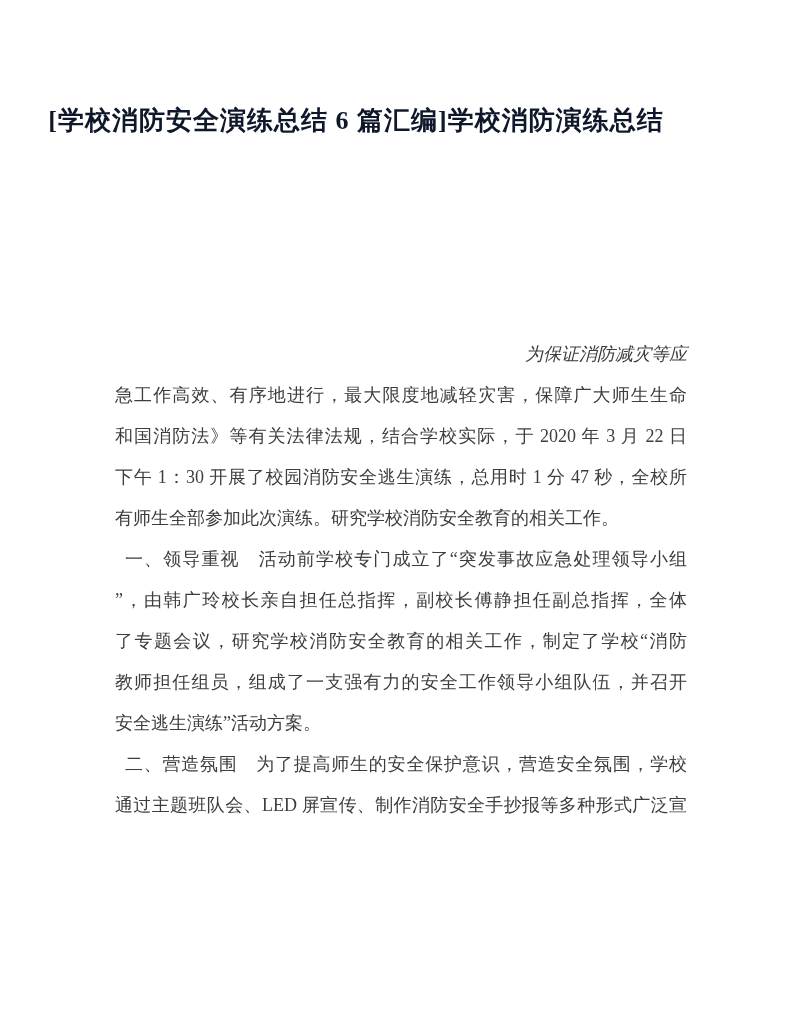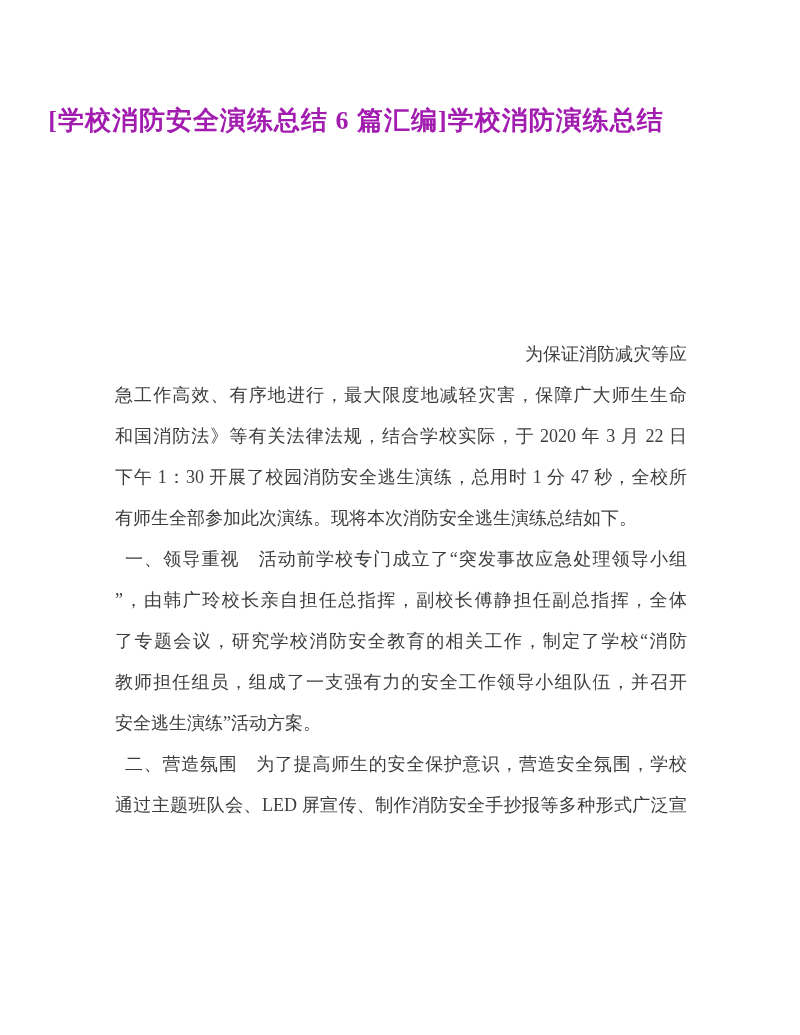--- a/index.html
+++ b/index.html
@@ -25,7 +25,7 @@
     font-size: 26px;
     font-weight: bold;
     line-height: 50px;
-    color: #a21caf;
+    color: #0f172a;
     letter-spacing: 1px;
   }
   .doc-body {

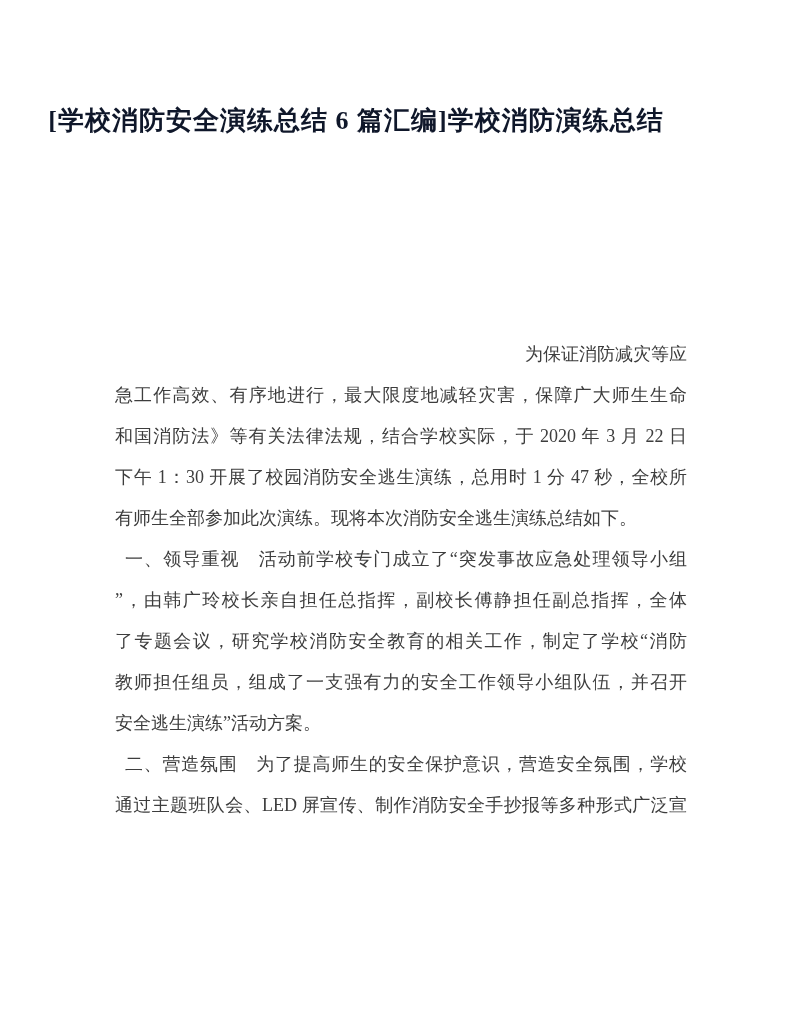--- a/index.html
+++ b/index.html
@@ -48,7 +48,7 @@
     overflow: hidden;
   }
   .ln.left  { text-align: left; }
-  .ln.right { text-align: right; }
+  .ln.right { text-align: right; font-style: italic; }
   .ln.indent-half { padding-left: 10px; }
 </style>
 </head>

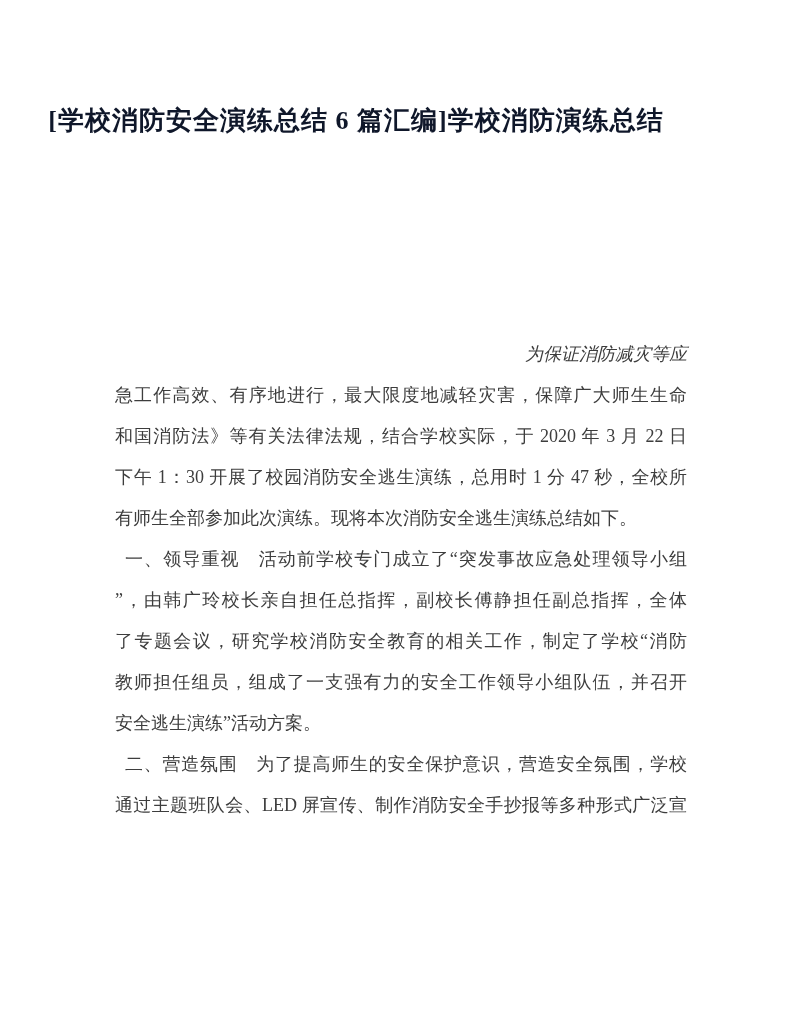--- a/index.html
+++ b/index.html
@@ -65,7 +65,7 @@
     <div class="ln fill">急工作高效、有序地进行，最大限度地减轻灾害，保障广大师生生命</div>
     <div class="ln fill">和国消防法》等有关法律法规，结合学校实际，于 2020 年 3 月 22 日</div>
     <div class="ln fill">下午 1：30 开展了校园消防安全逃生演练，总用时 1 分 47 秒，全校所</div>
-    <div class="ln left">有师生全部参加此次演练。现将本次消防安全逃生演练总结如下。</div>
+    <div class="ln left">有师生全部参加此次演练。研究学校消防安全教育的相关工作。</div>
     <div class="ln fill indent-half">一、领导重视　活动前学校专门成立了“突发事故应急处理领导小组</div>
     <div class="ln fill">”，由韩广玲校长亲自担任总指挥，副校长傅静担任副总指挥，全体</div>
     <div class="ln fill">了专题会议，研究学校消防安全教育的相关工作，制定了学校“消防</div>

